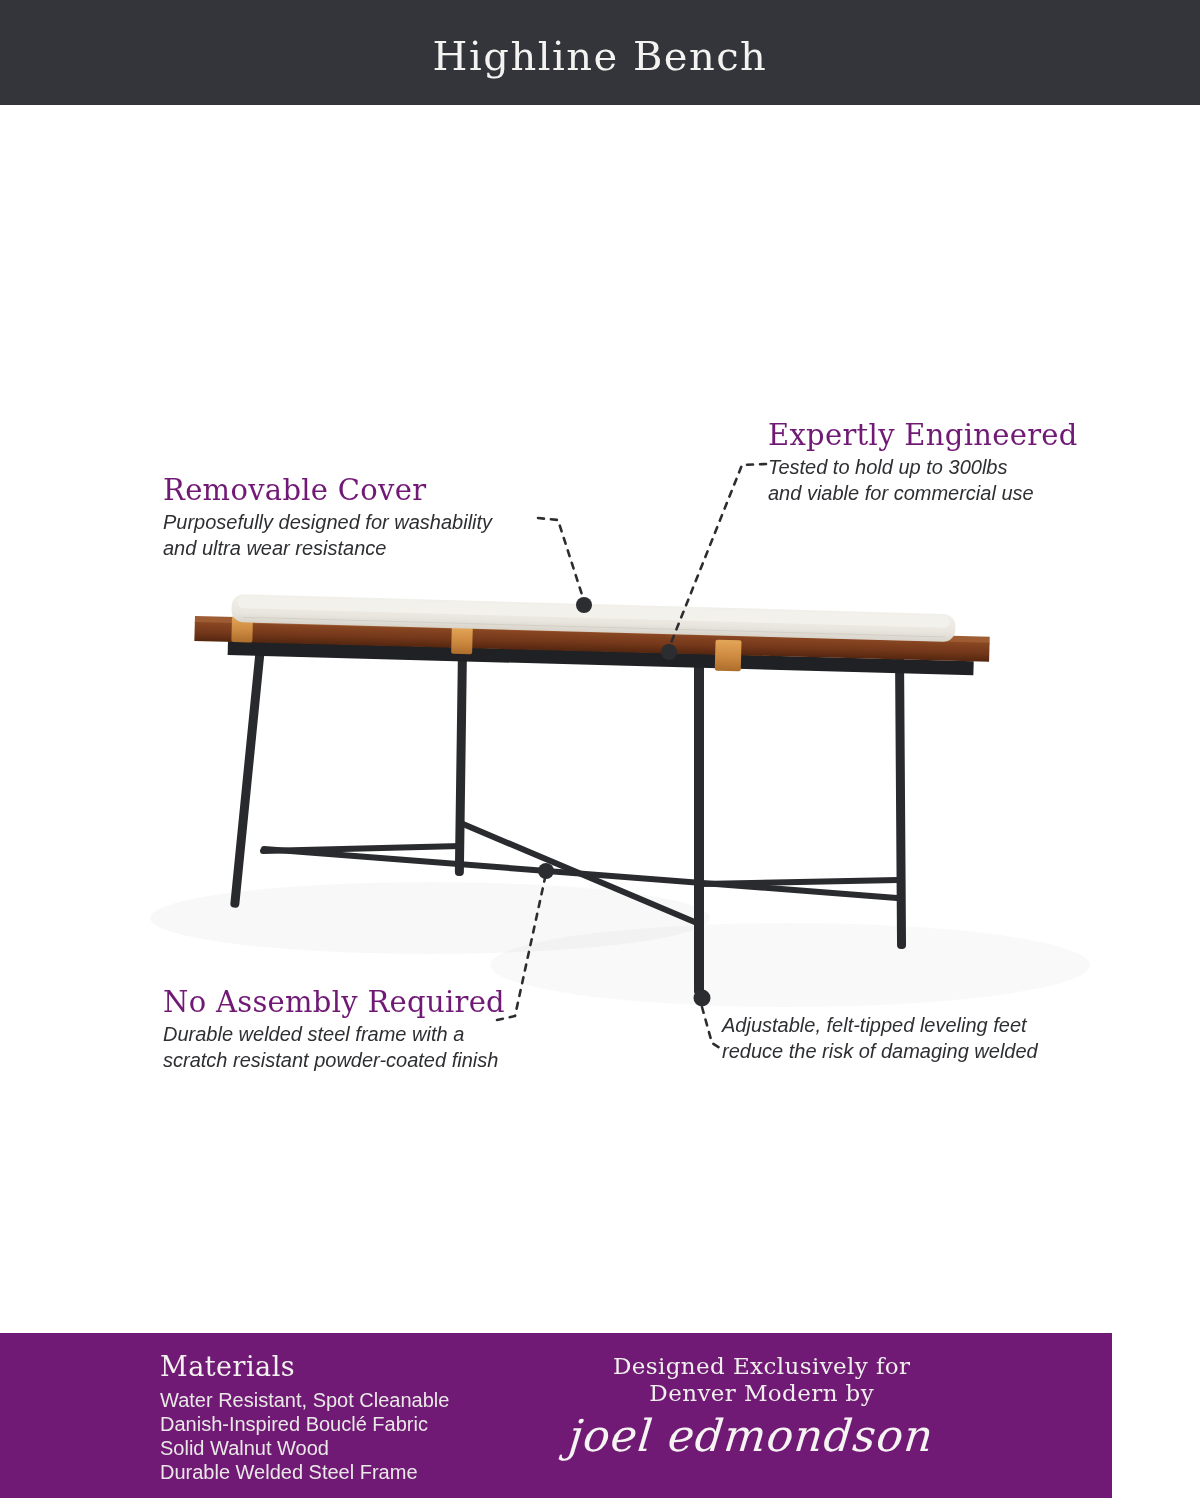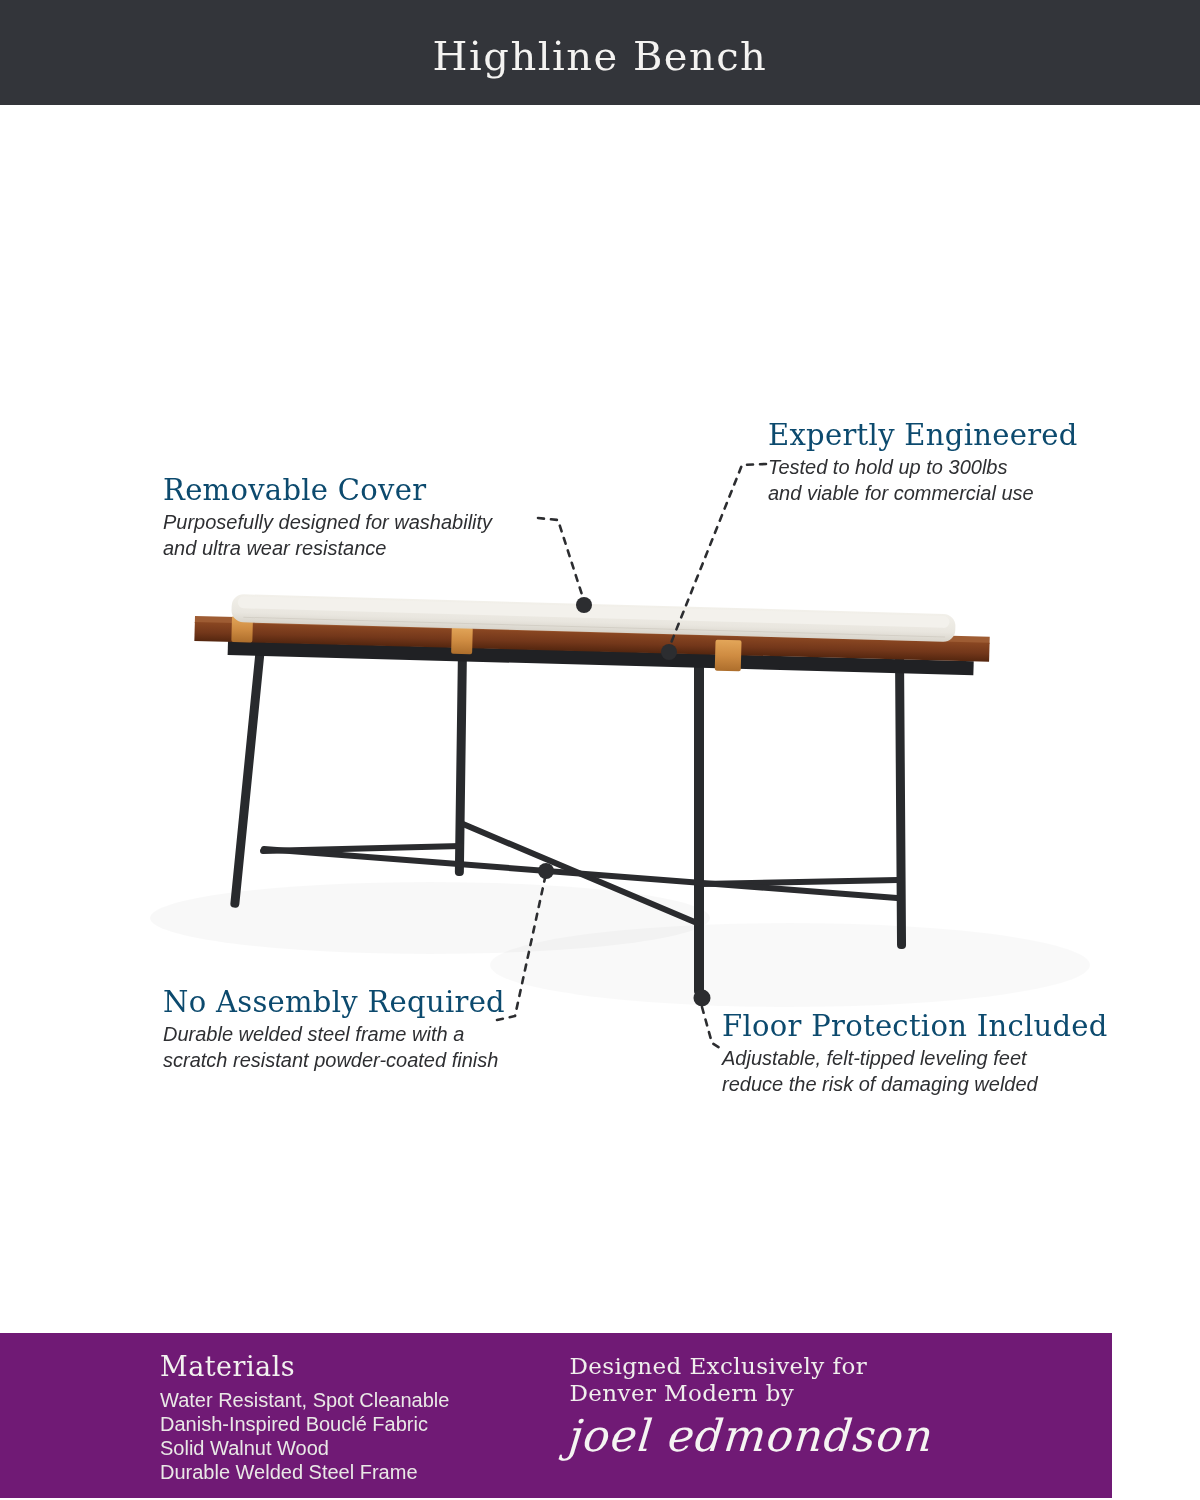--- a/index.html
+++ b/index.html
@@ -42,7 +42,7 @@
   .anno { position:absolute; }
   .anno h2 {
     font-family:"DejaVu Serif", serif; font-weight:400;
-    font-size:29px; line-height:33px; color:#0c4a6e; letter-spacing:0.3px;
+    font-size:29px; line-height:33px; color:#701a75; letter-spacing:0.3px;
   }
   .anno p { margin-top:2px; font-size:20px; line-height:26px; color:#2e2f32;font-style:italic; }
   .anno-removable   { left:163px; top:474px; }

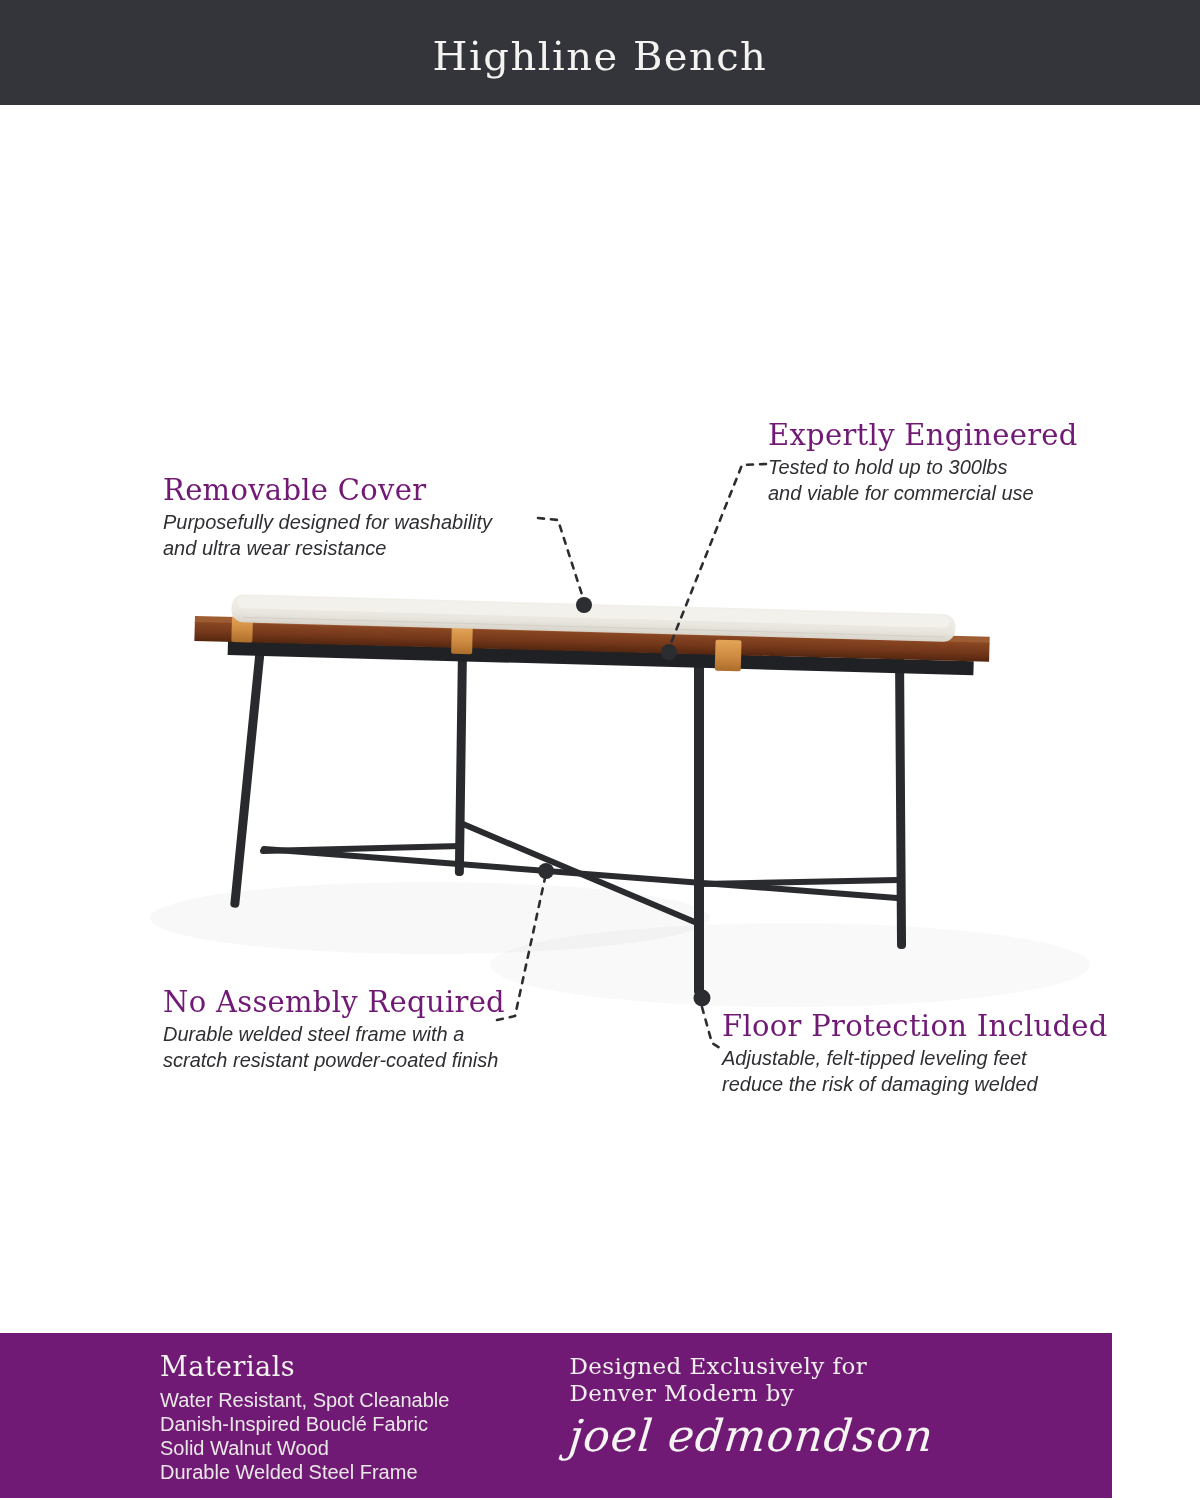--- a/index.html
+++ b/index.html
@@ -148,7 +148,6 @@
   </div>
 
   <div class="anno anno-floor">
-    <h2>Floor Protection Included</h2>
     <p><span>Adjustable, felt-tipped leveling feet</span><br>
        <span>reduce the risk of damaging welded</span></p>
   </div>

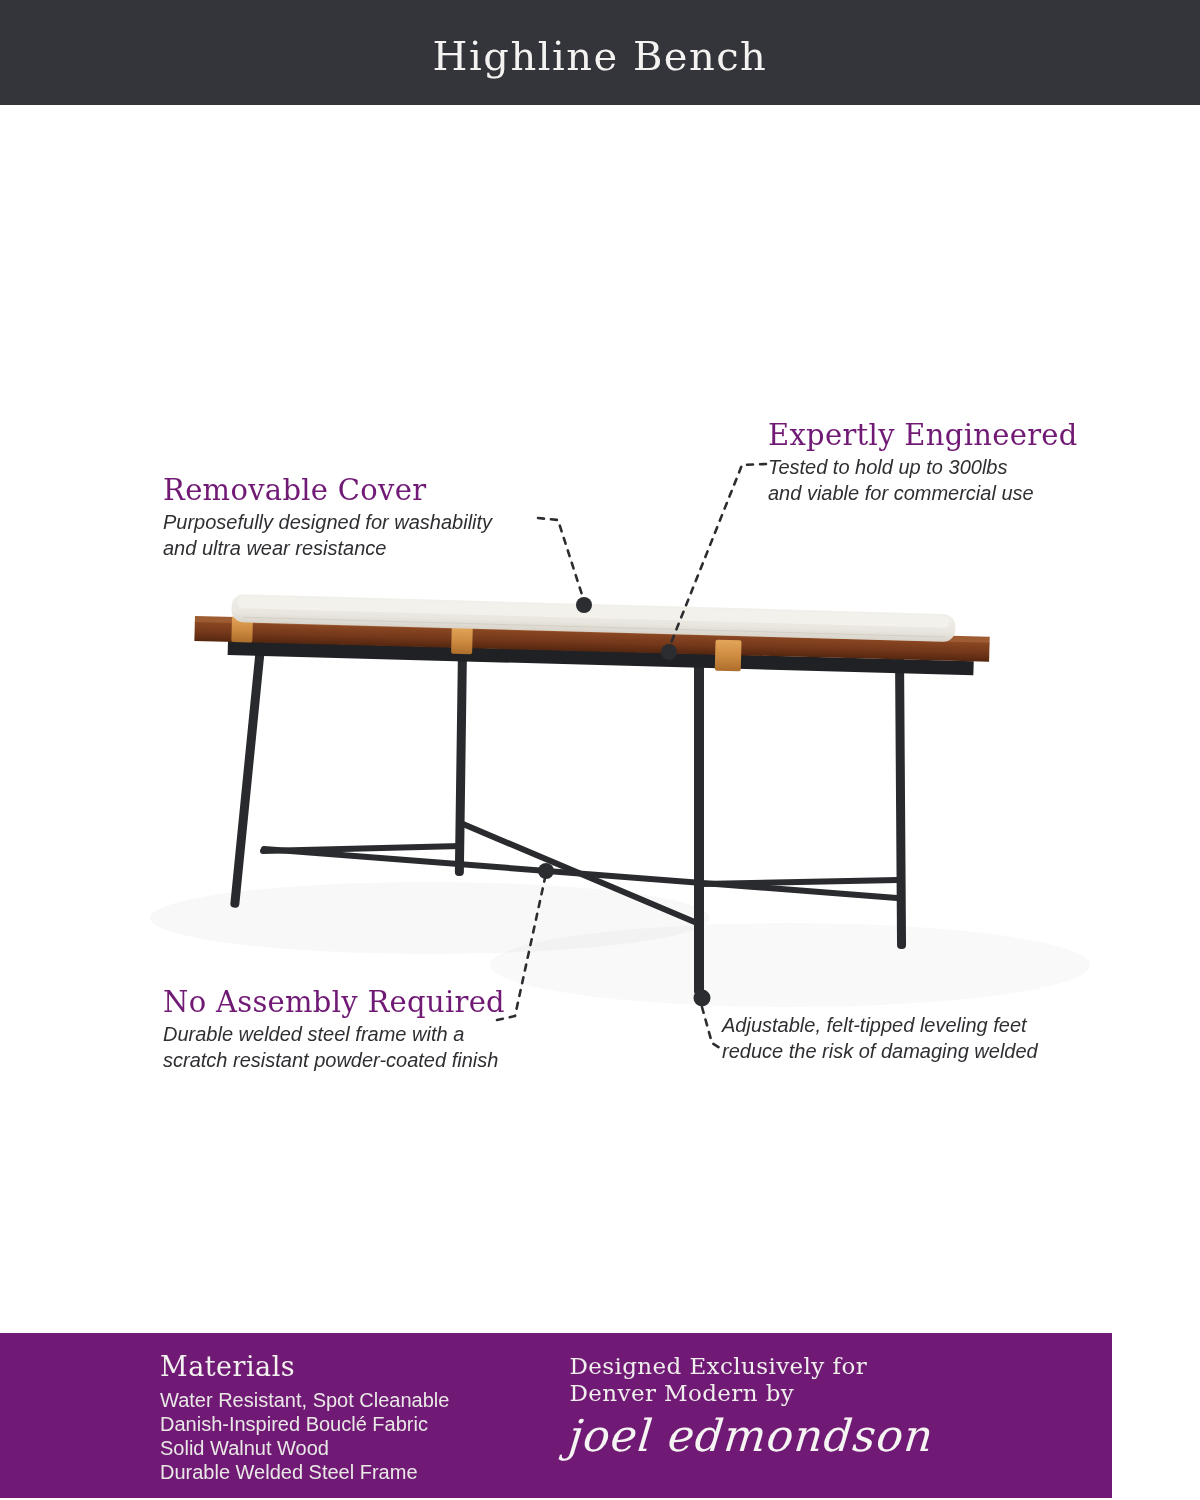--- a/index.html
+++ b/index.html
@@ -27,7 +27,7 @@
     font-size:27px; line-height:32px; color:#f2f1ef; margin-bottom:5px; letter-spacing:0.5px;
   }
   .materials p { font-size:20px; line-height:24px; color:#e9e8e6; }
-  .designed { position:absolute; right:158px; top:20px; text-align:left; }
+  .designed { position:absolute; right:158px; top:20px; text-align:center; }
   .designed p {
     font-family:"DejaVu Serif", serif; font-weight:400;
     font-size:23px; line-height:27px; color:#f0efed; letter-spacing:0.4px;

